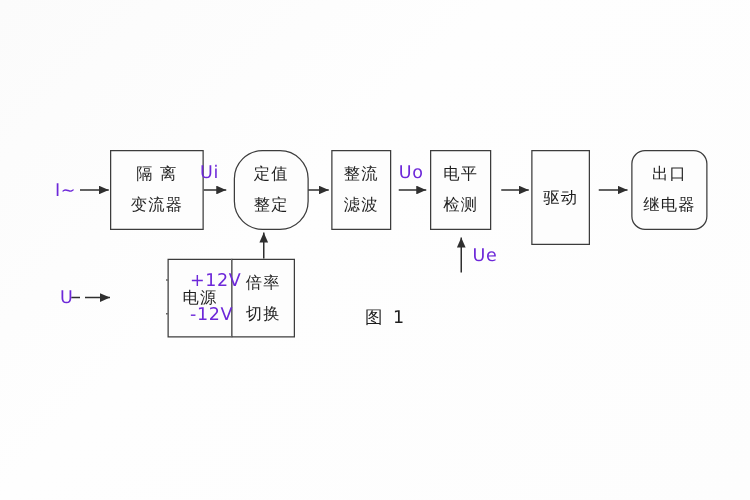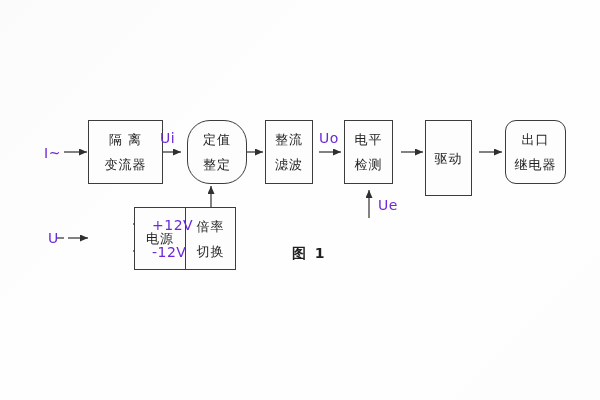--- a/index.html
+++ b/index.html
@@ -141,7 +141,7 @@
   <div class="lbl latin" style="left:152px; top:218px;">+12V</div>
   <div class="lbl latin" style="left:152px; top:245px;">-12V</div>
 
-  <div class="caption" style="left:292px; top:245px;font-weight:bold;">图 1</div>
+  <div class="caption" style="left:292px; top:245px;">图 1</div>
 </div>
 
 </body></html>

